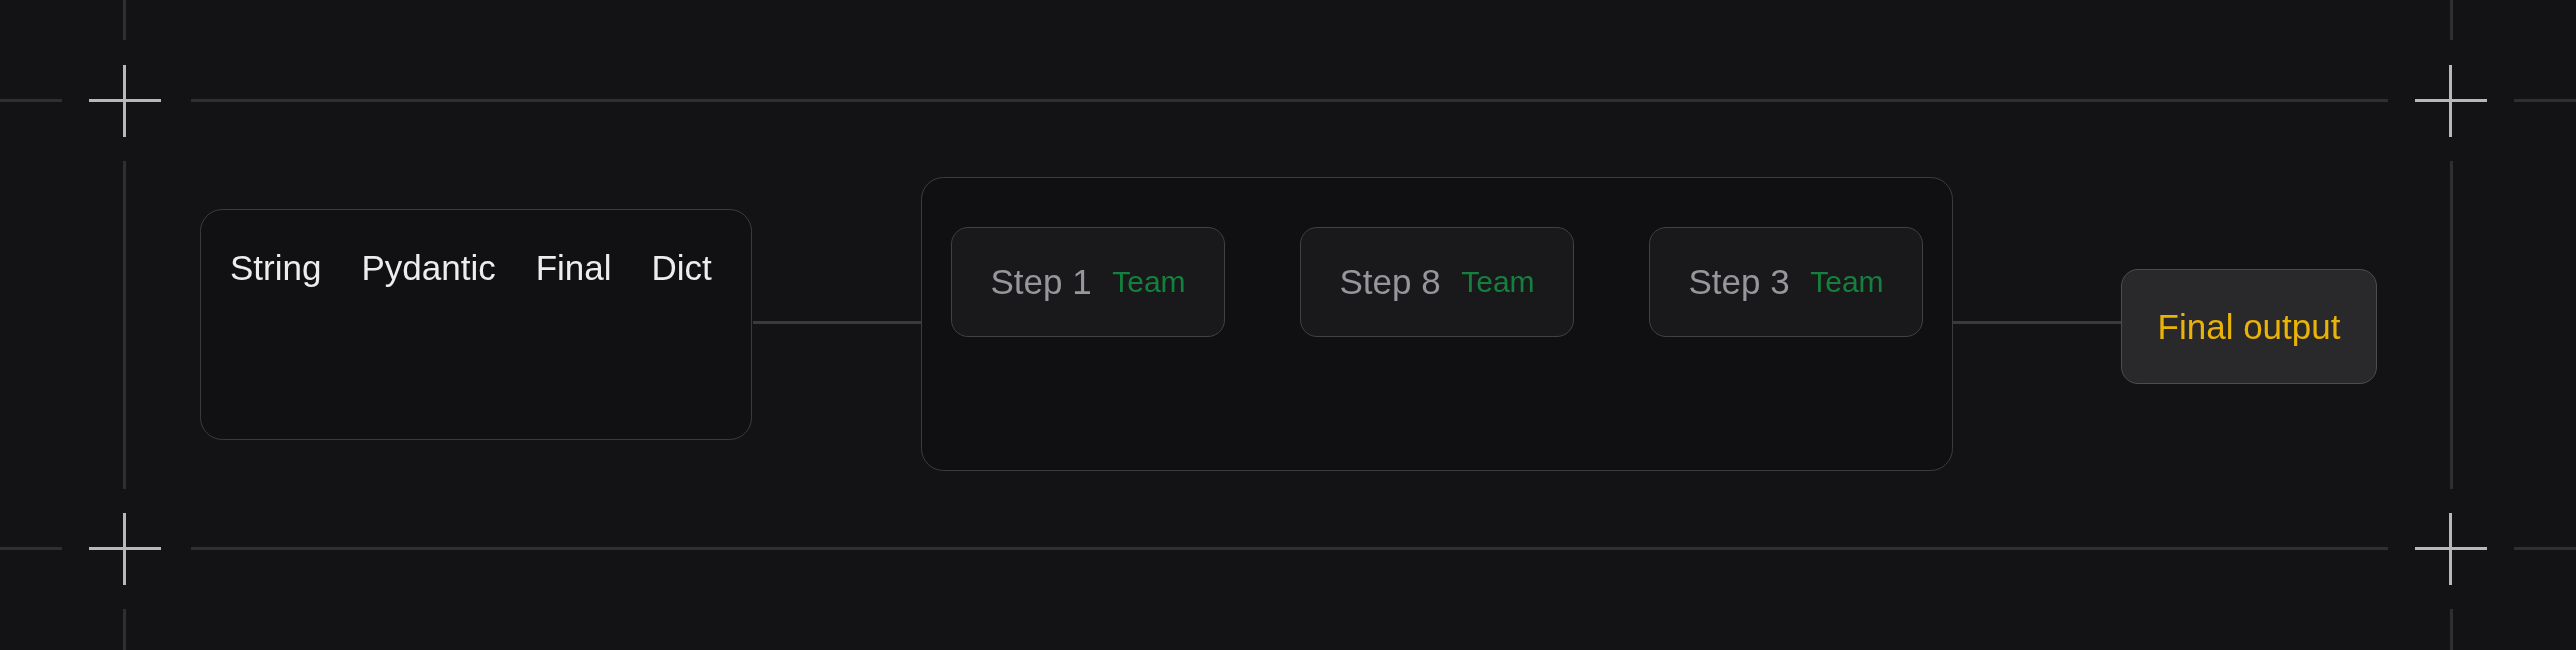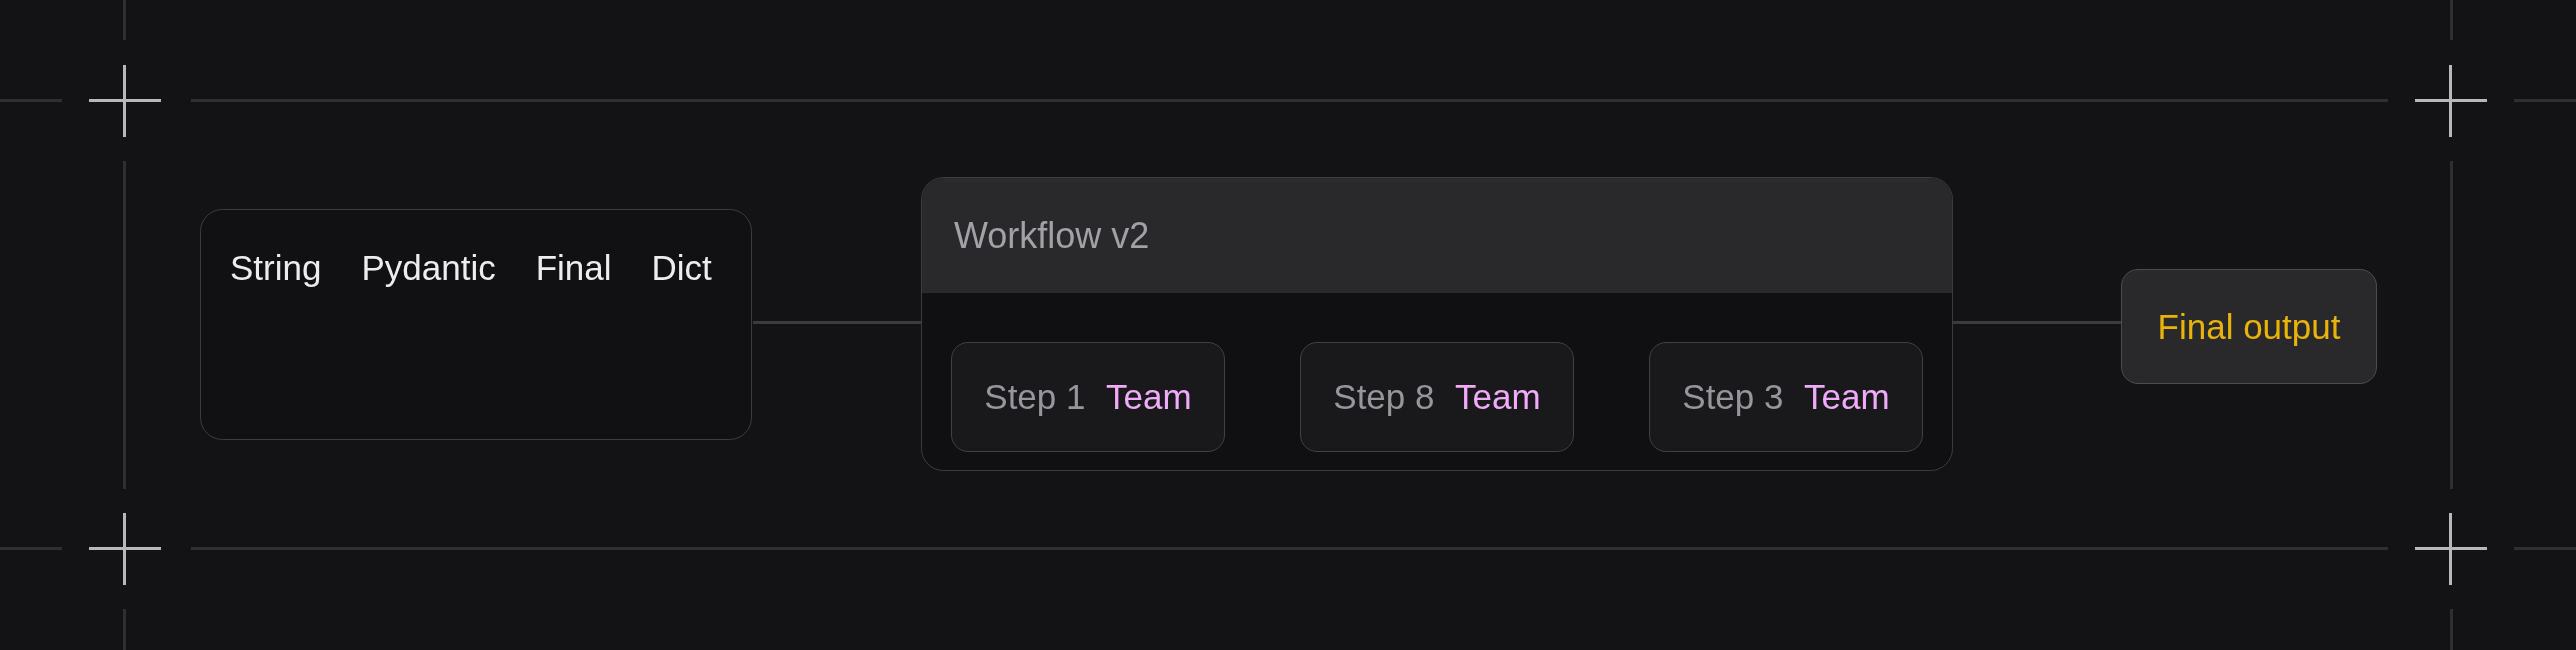--- a/index.html
+++ b/index.html
@@ -165,9 +165,6 @@
   </div>
 
   <div class="group-node" id="workflow-v2">
-    <div class="header">
-      <span class="title">Workflow v2</span>
-    </div>
     <div class="body">
       <div class="step-box">
         <span class="step-label">Step 1</span>

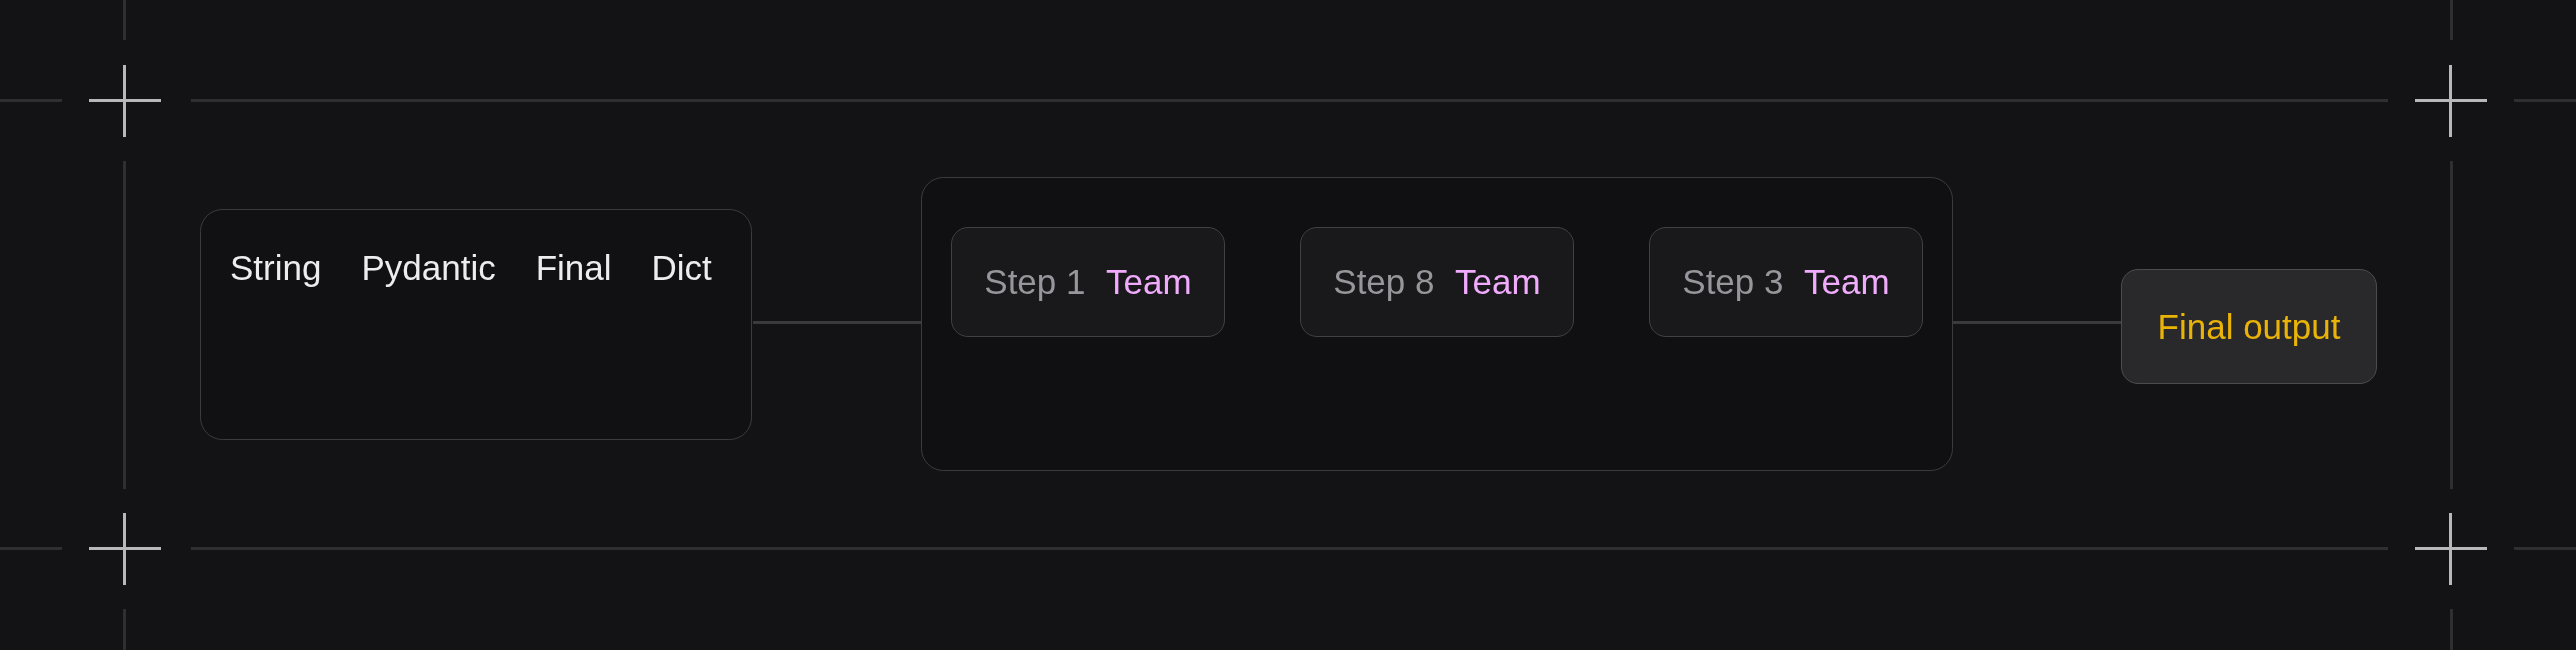--- a/index.html
+++ b/index.html
@@ -102,7 +102,7 @@
     white-space: nowrap;
   }
   .step-box .step-label { font-size: 35px; color: #96969c; }
-  .step-box .step-value { font-size: 35px; color: #f0abfc; }
+  .step-box .step-value { font-size: 30px; color: #15803d; }
 
   #final-output {
     position: absolute;

